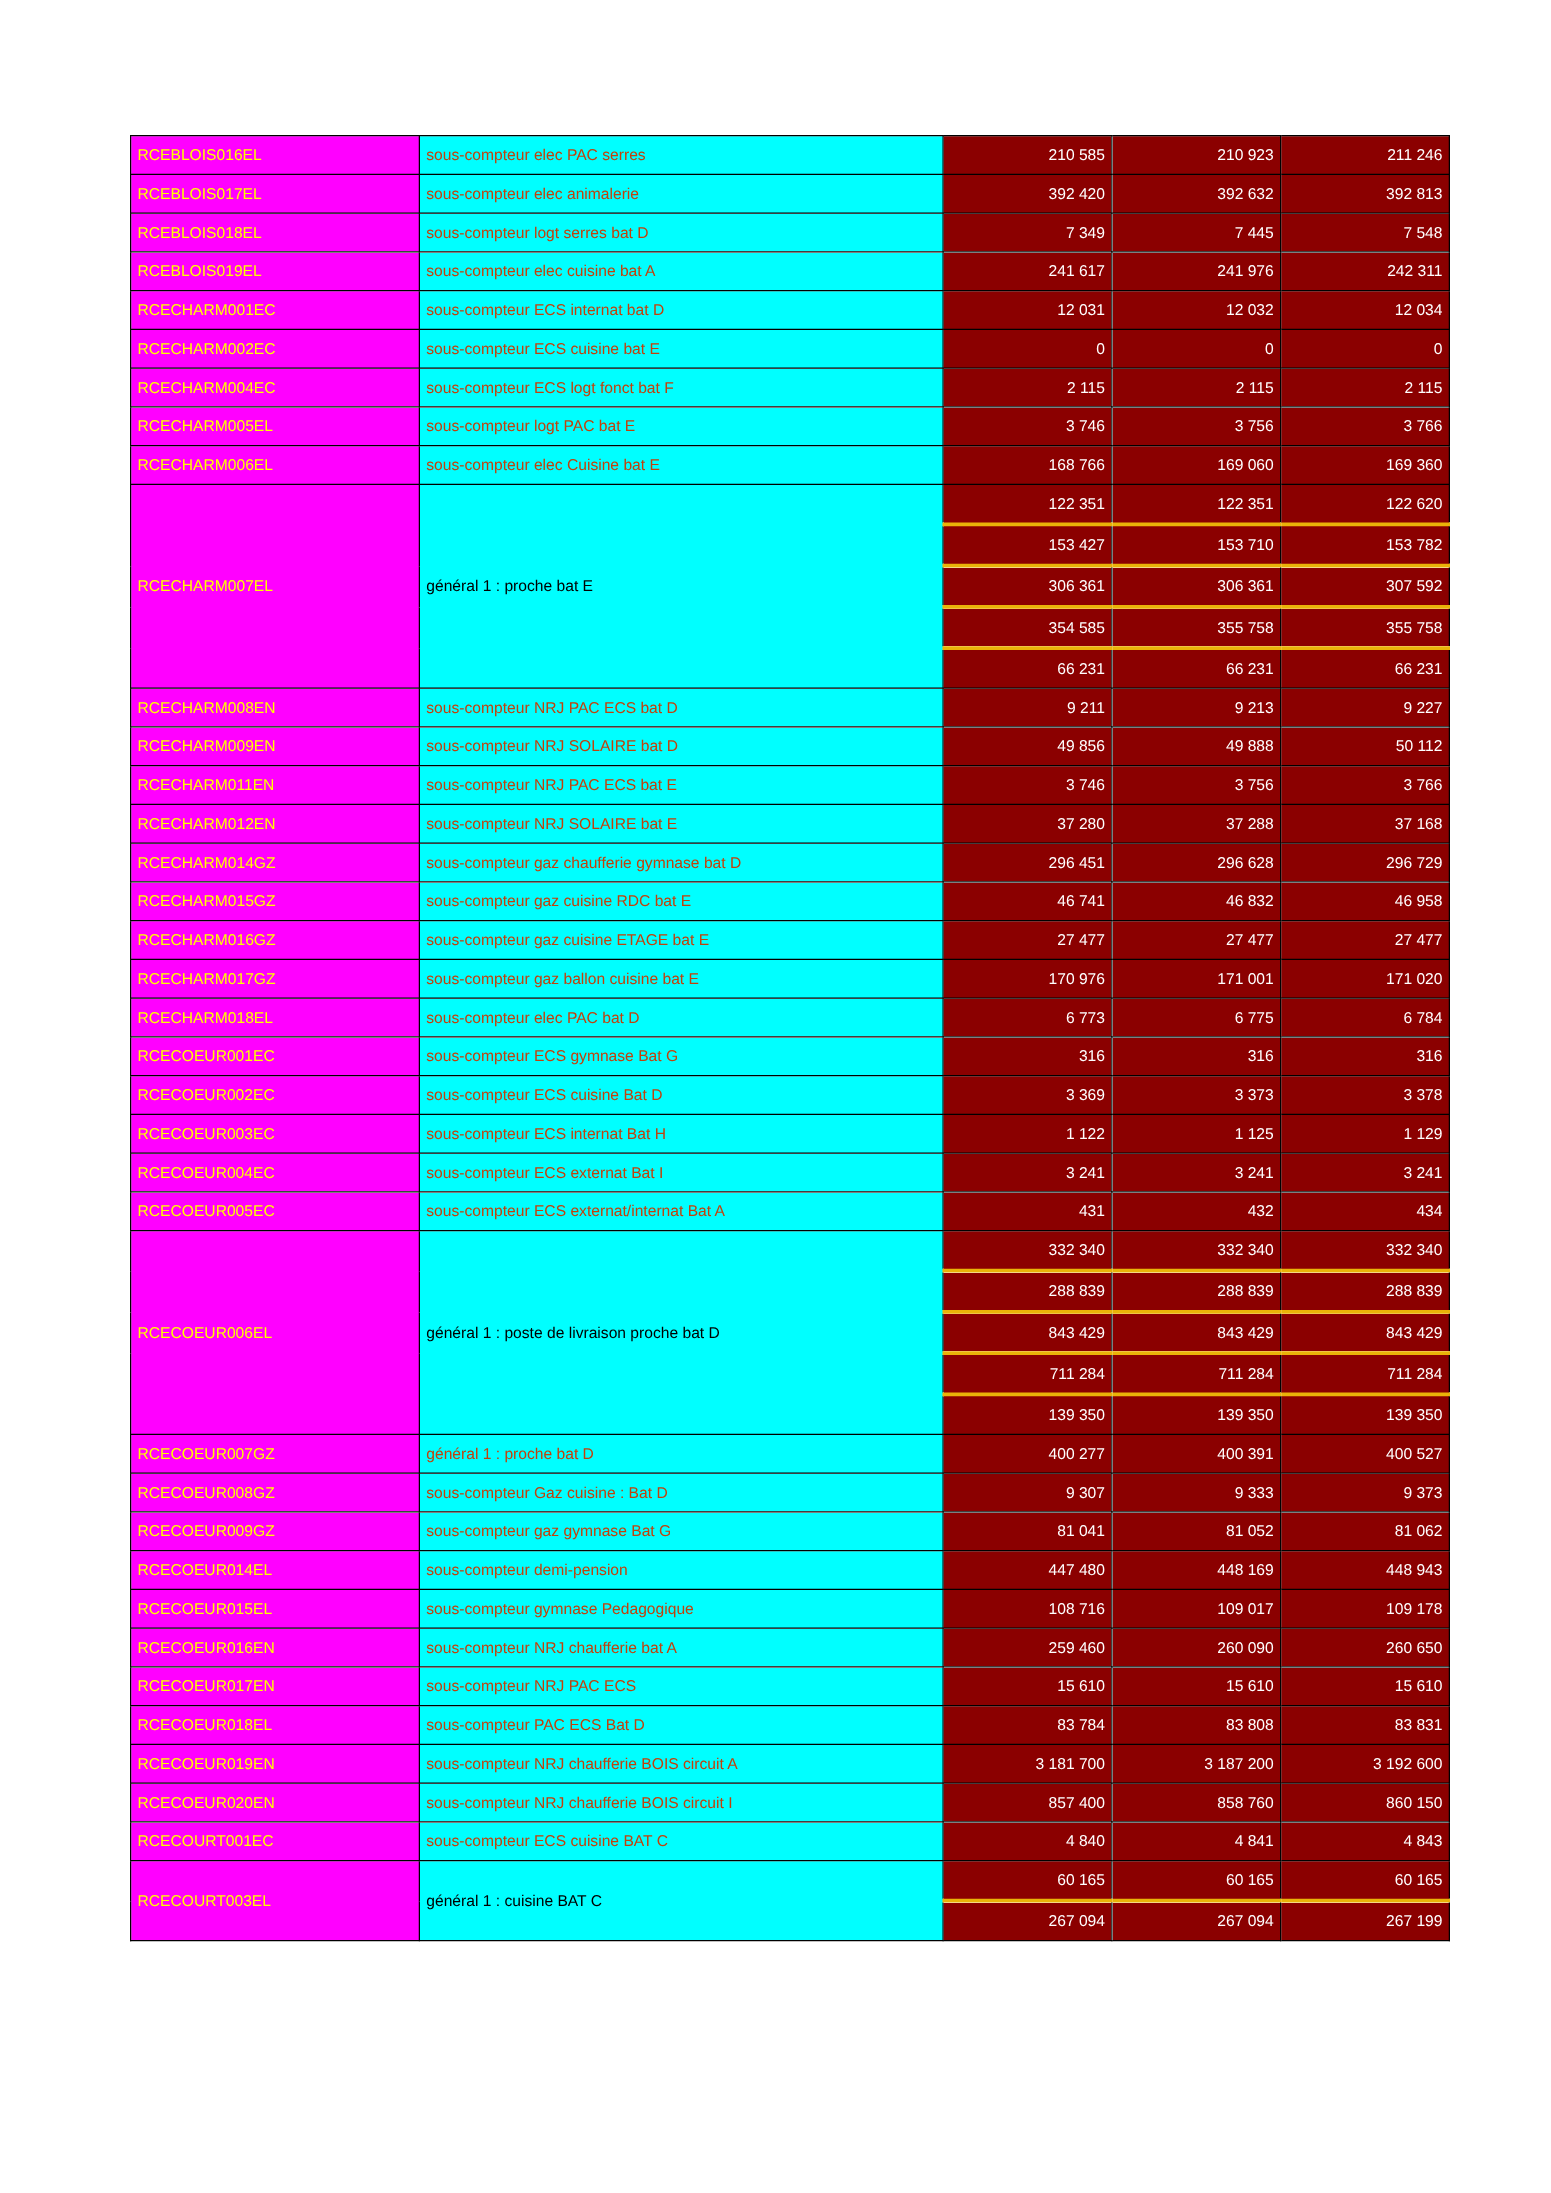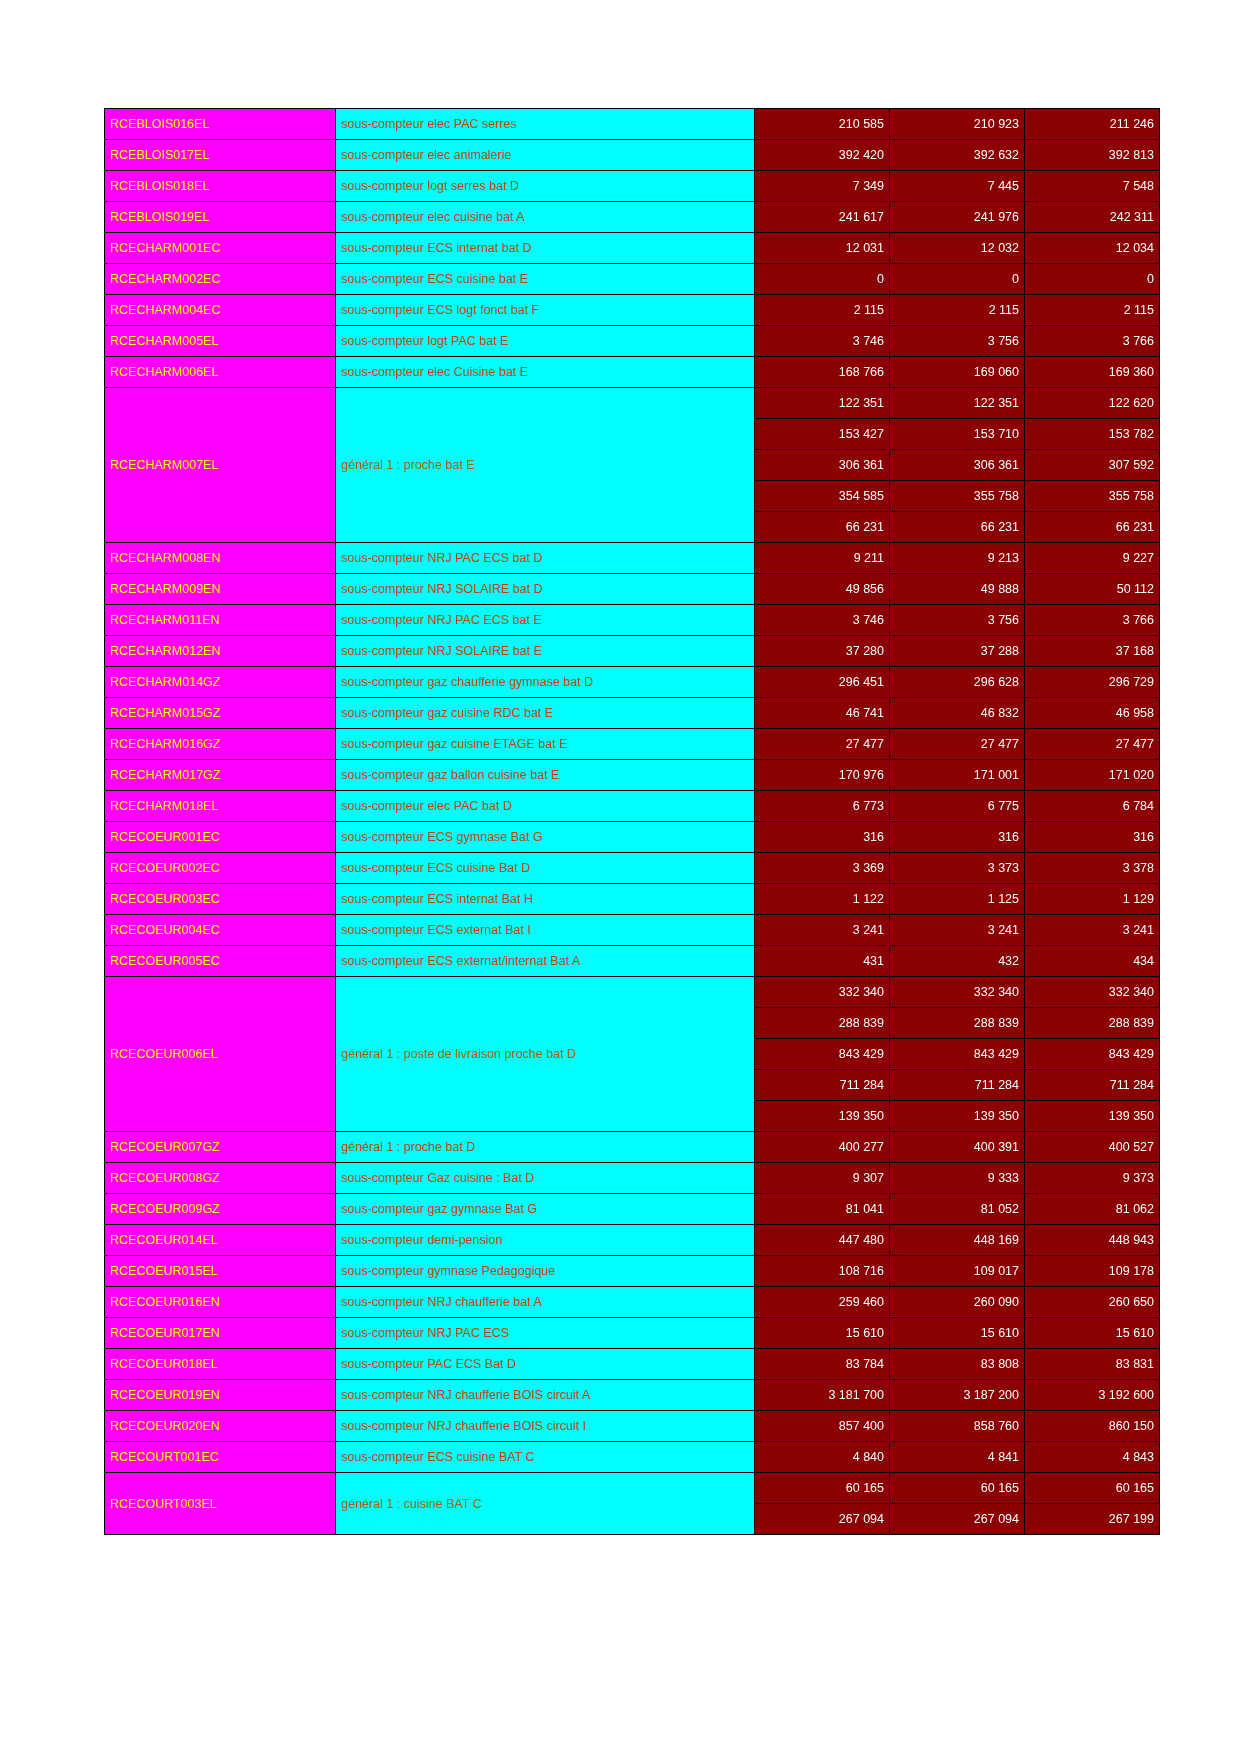--- a/index.html
+++ b/index.html
@@ -67,7 +67,7 @@
     padding-top: 6px;
   }
   tr.sub td.num {
-    border-top: 1px solid #eab308;
+    border-top: 3px solid #eab308;
     margin-top: 44px;
   }
 </style>

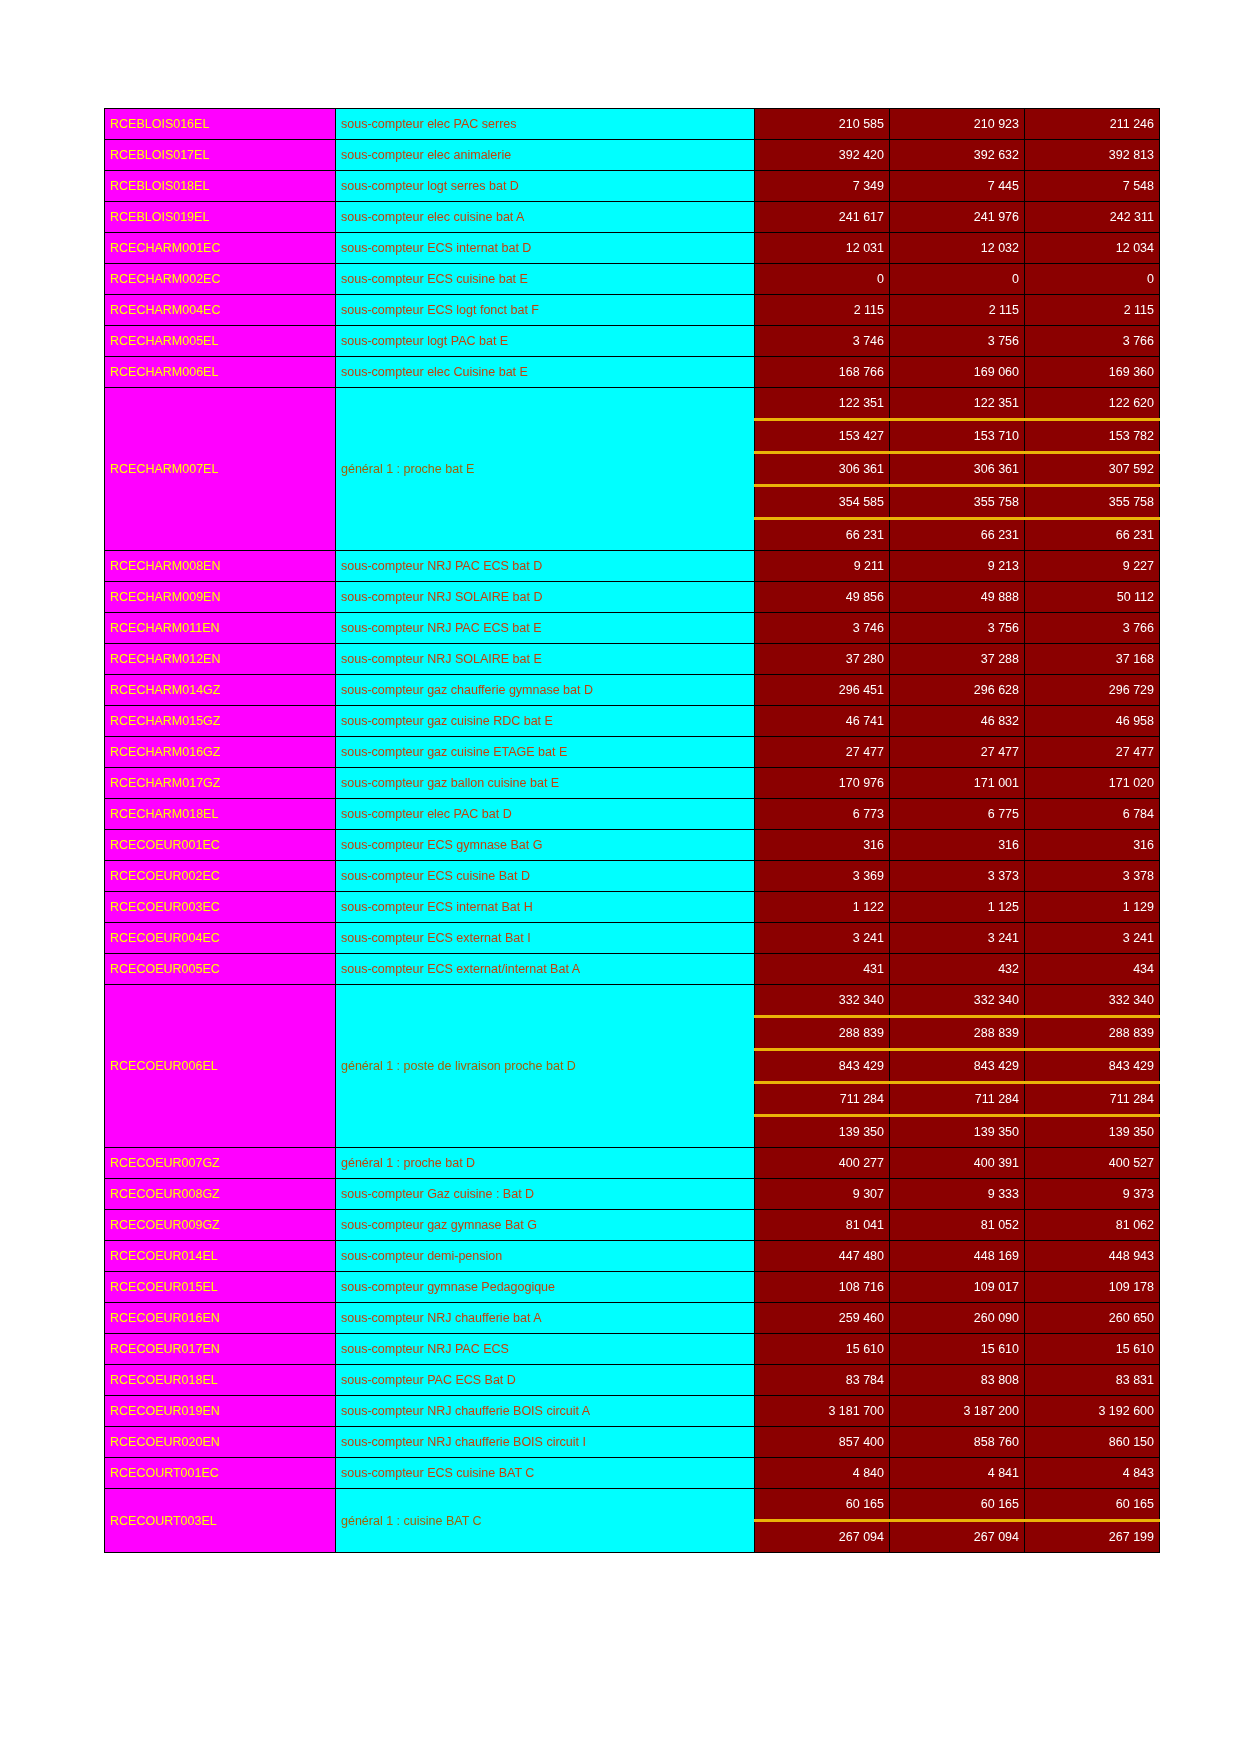--- a/index.html
+++ b/index.html
@@ -62,7 +62,7 @@
   }
   td.group-label {
     background: #00ffff;
-    color: #a16207;
+    color: #000000;
     vertical-align: top;
     padding-top: 6px;
   }

